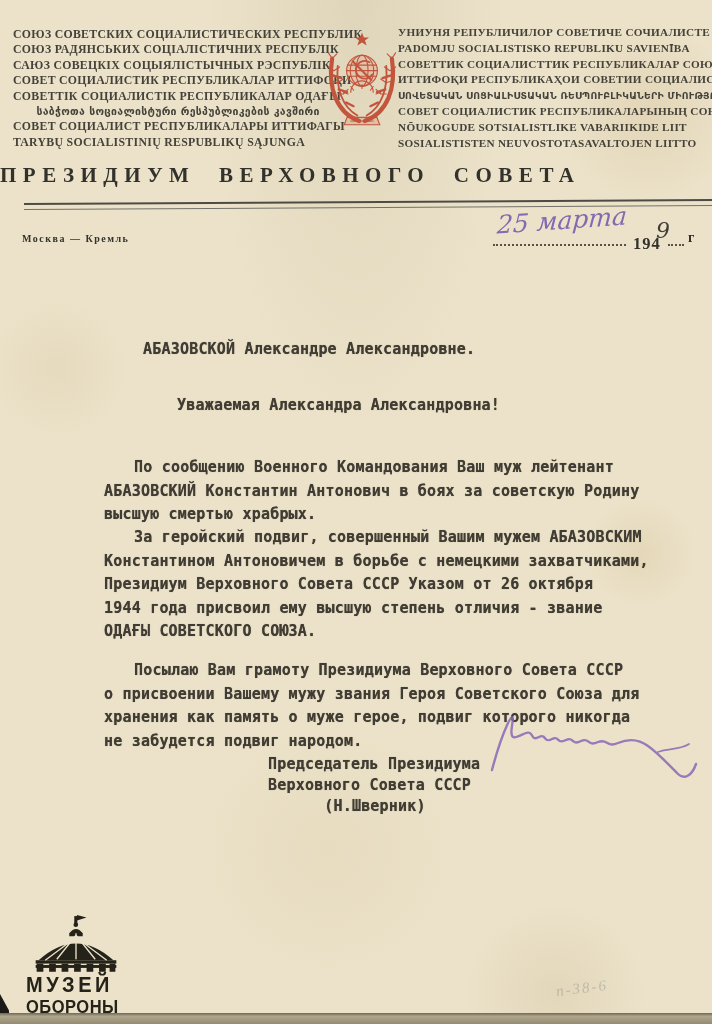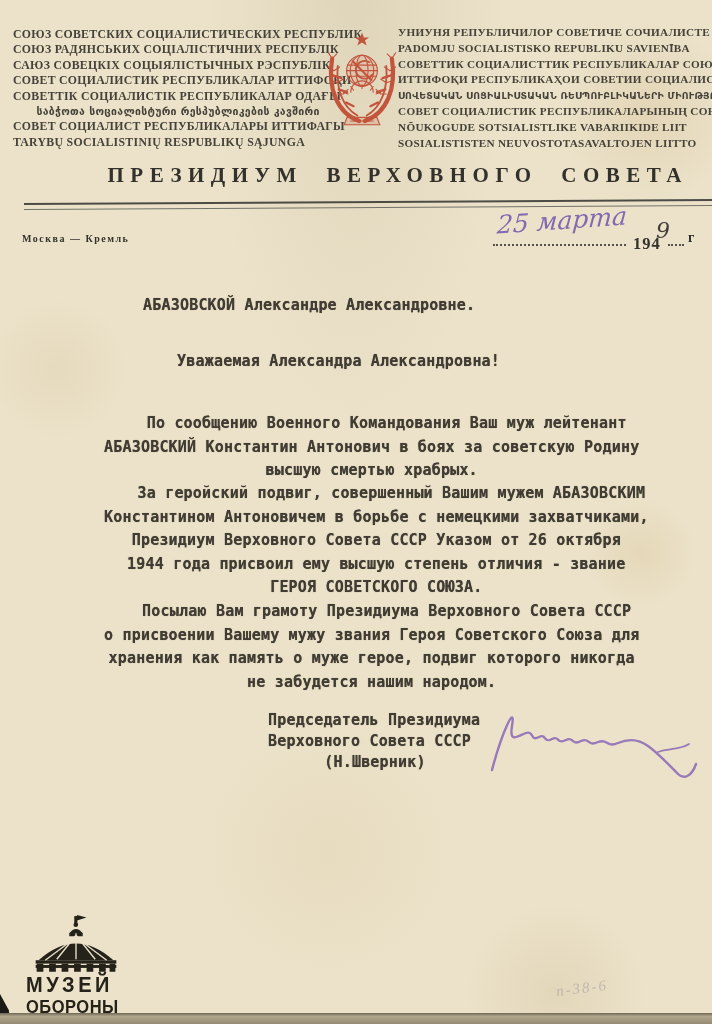--- a/index.html
+++ b/index.html
@@ -27,7 +27,7 @@
   
   .emblem{position:absolute;left:320px;top:28px;width:84px;height:104px;}
   
-  .heading{position:absolute;top:163px;left:0;width:688px;text-align:right;
+  .heading{position:absolute;top:163px;left:0;width:688px;text-align:left;
     font-size:21px;font-weight:bold;letter-spacing:6.5px;word-spacing:12px;color:#33312c;}
   .rule{position:absolute;top:201px;left:24px;right:-6px;height:4px;
     border-top:2px solid #4c4b45;border-bottom:1px solid #73726a;

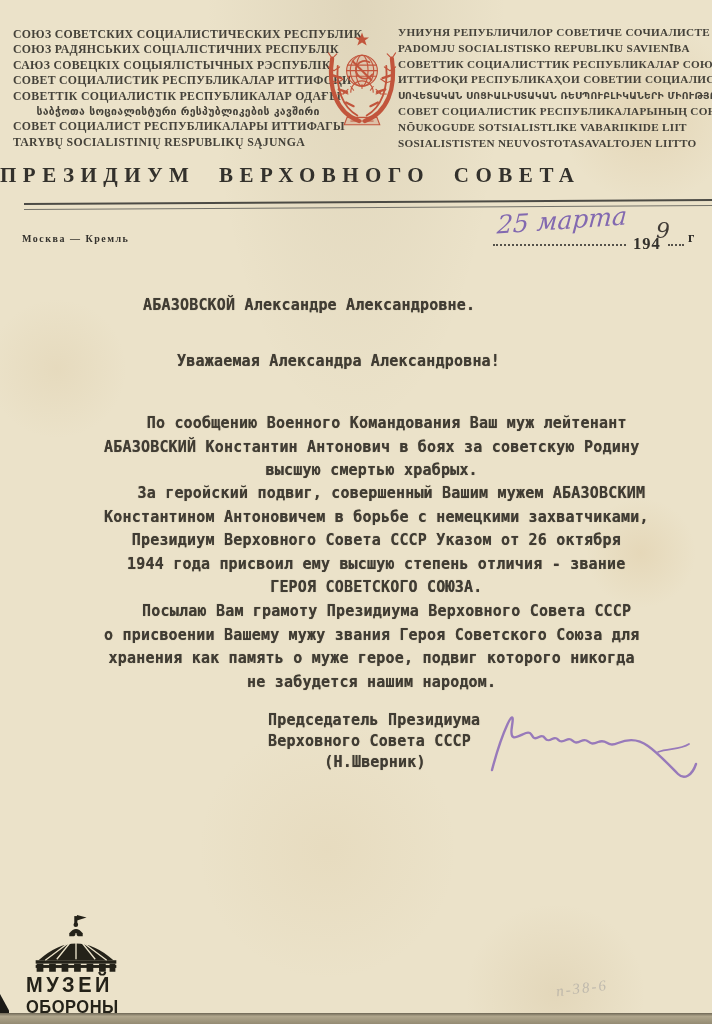--- a/index.html
+++ b/index.html
@@ -48,7 +48,7 @@
   
   .tw{font-family:"DejaVu Sans Mono","Liberation Mono",monospace;
     font-weight:700;font-size:15px;letter-spacing:.2px;color:#403c33;
-    text-shadow:0 0 .7px rgba(64,58,46,.75);white-space:nowrap;}
+    text-shadow:0 0 .7px rgba(64,58,46,.75);white-space:nowrap;margin-top:44px;}
   .addr{position:absolute;top:296px;left:143px;}
   .salut{position:absolute;top:352px;left:177px;}
   .para{position:absolute;left:104px;line-height:23.5px;text-align:center;}

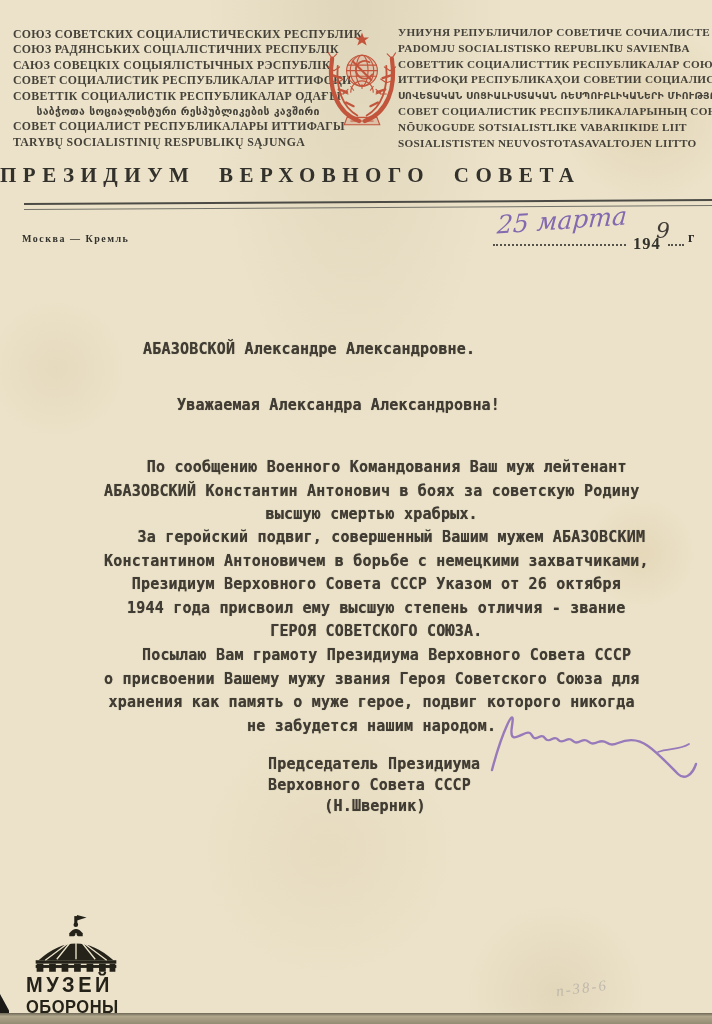--- a/index.html
+++ b/index.html
@@ -51,7 +51,7 @@
     text-shadow:0 0 .7px rgba(64,58,46,.75);white-space:nowrap;margin-top:44px;}
   .addr{position:absolute;top:296px;left:143px;}
   .salut{position:absolute;top:352px;left:177px;}
-  .para{position:absolute;left:104px;line-height:23.5px;text-align:center;}
+  .para{position:absolute;left:104px;line-height:23.5px;}
   .para div:first-child{text-indent:30px;}
   .p1{top:412px;} .p2{top:482px;} .p3{top:600px;}
   .sig-block{position:absolute;top:710px;left:268px;line-height:21px;width:214px;}

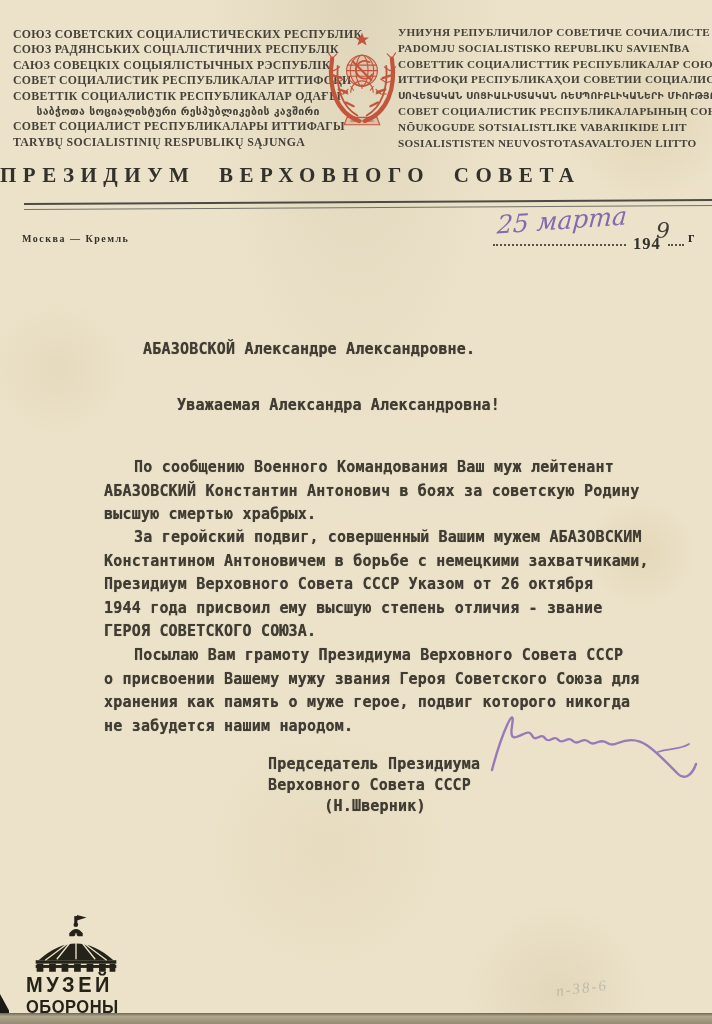--- a/index.html
+++ b/index.html
@@ -154,7 +154,7 @@
     <div>Константином Антоновичем в борьбе с немецкими захватчиками,</div>
     <div>Президиум Верховного Совета СССР Указом от 26 октября</div>
     <div>1944 года присвоил ему высшую степень отличия - звание</div>
-    <div>ГЕРОЯ СОВЕТСКОГО СОЮЗА.</div>
+    <div>ОДАҒЫ СОВЕТСКОГО СОЮЗА.</div>
   </div>
 
   <div class="tw para p3">

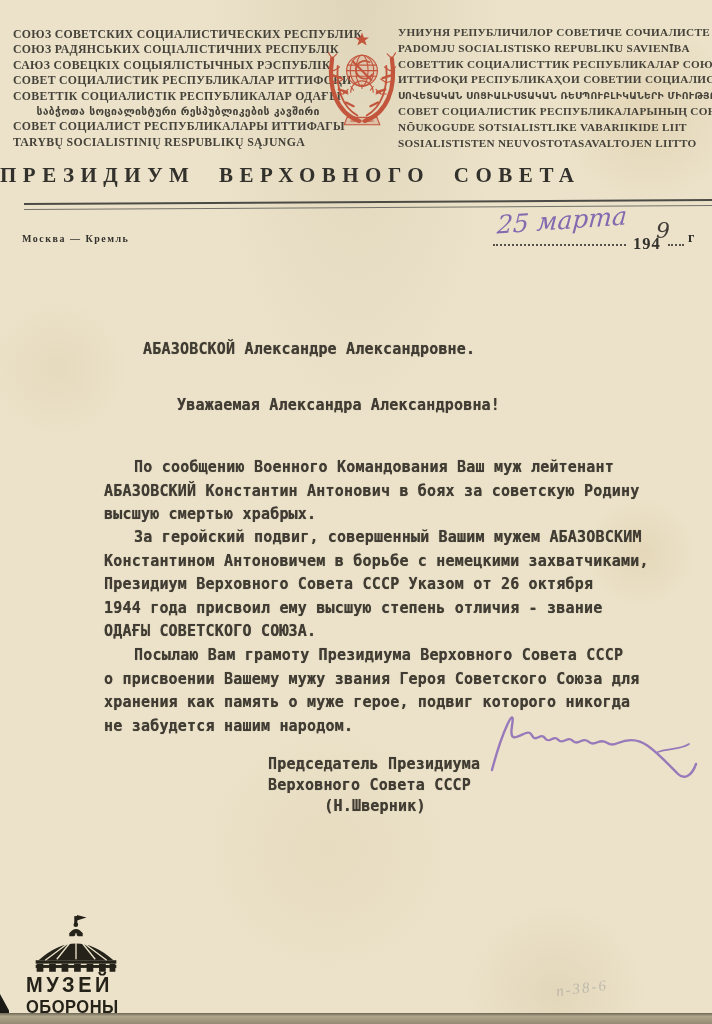--- a/index.html
+++ b/index.html
@@ -53,7 +53,7 @@
   .salut{position:absolute;top:352px;left:177px;}
   .para{position:absolute;left:104px;line-height:23.5px;}
   .para div:first-child{text-indent:30px;}
-  .p1{top:412px;} .p2{top:482px;} .p3{top:600px;}
+  .p1{top:412px;} .p2{top:482px;} .p3{top:615px;}
   .sig-block{position:absolute;top:710px;left:268px;line-height:21px;width:214px;}
   .sig-block div:last-child{text-align:center;}
   .sig-hand{position:absolute;left:482px;top:692px;width:228px;height:96px;}

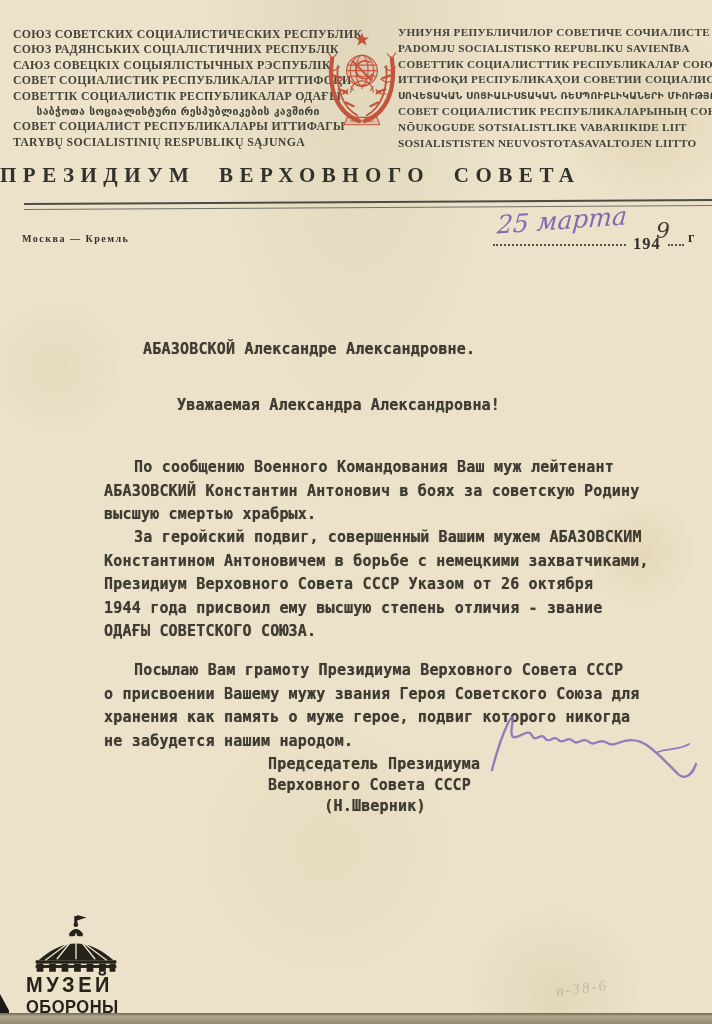--- a/index.html
+++ b/index.html
@@ -161,7 +161,7 @@
     <div>Посылаю Вам грамоту Президиума Верховного Совета СССР</div>
     <div>о присвоении Вашему мужу звания Героя Советского Союза для</div>
     <div>хранения как память о муже герое, подвиг которого никогда</div>
-    <div>не забудется нашим народом.</div>
+    <div>не забудется подвиг народом.</div>
   </div>
 
   <div class="tw sig-block">

